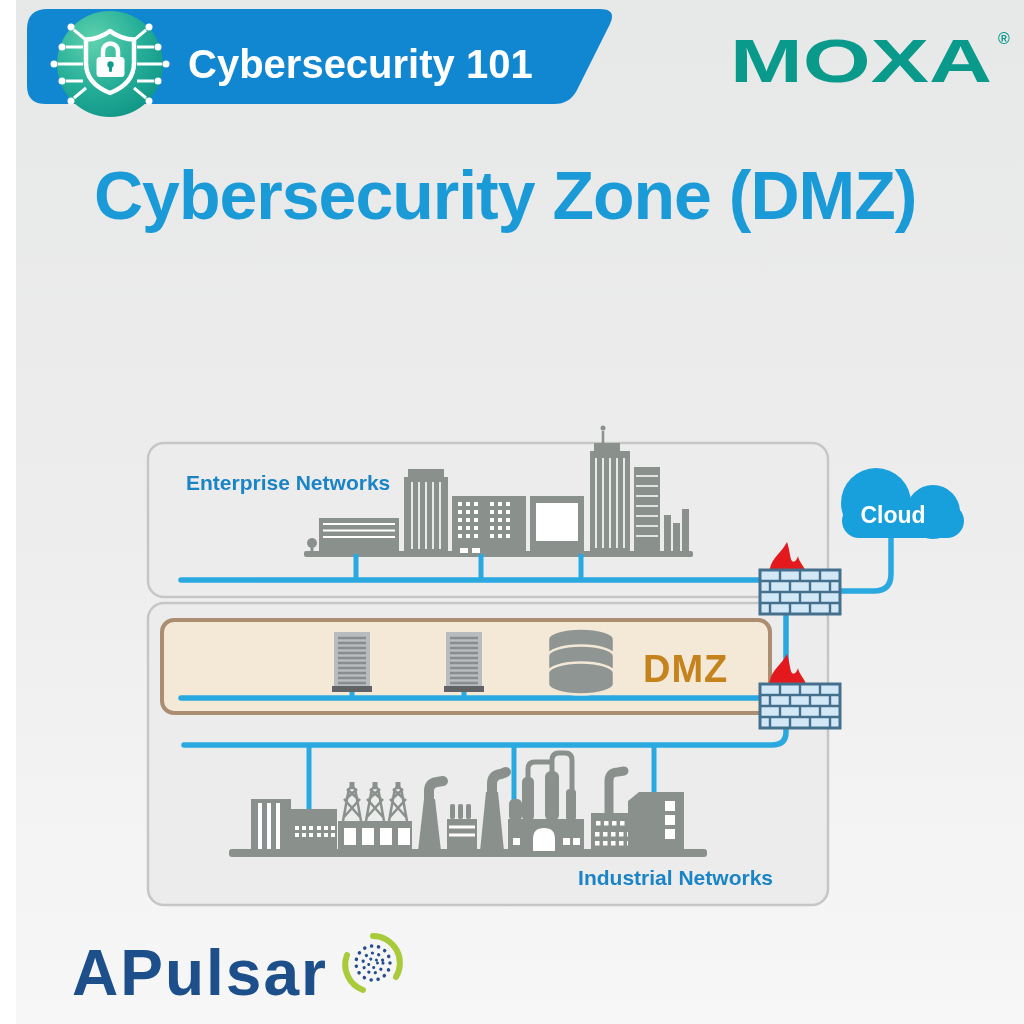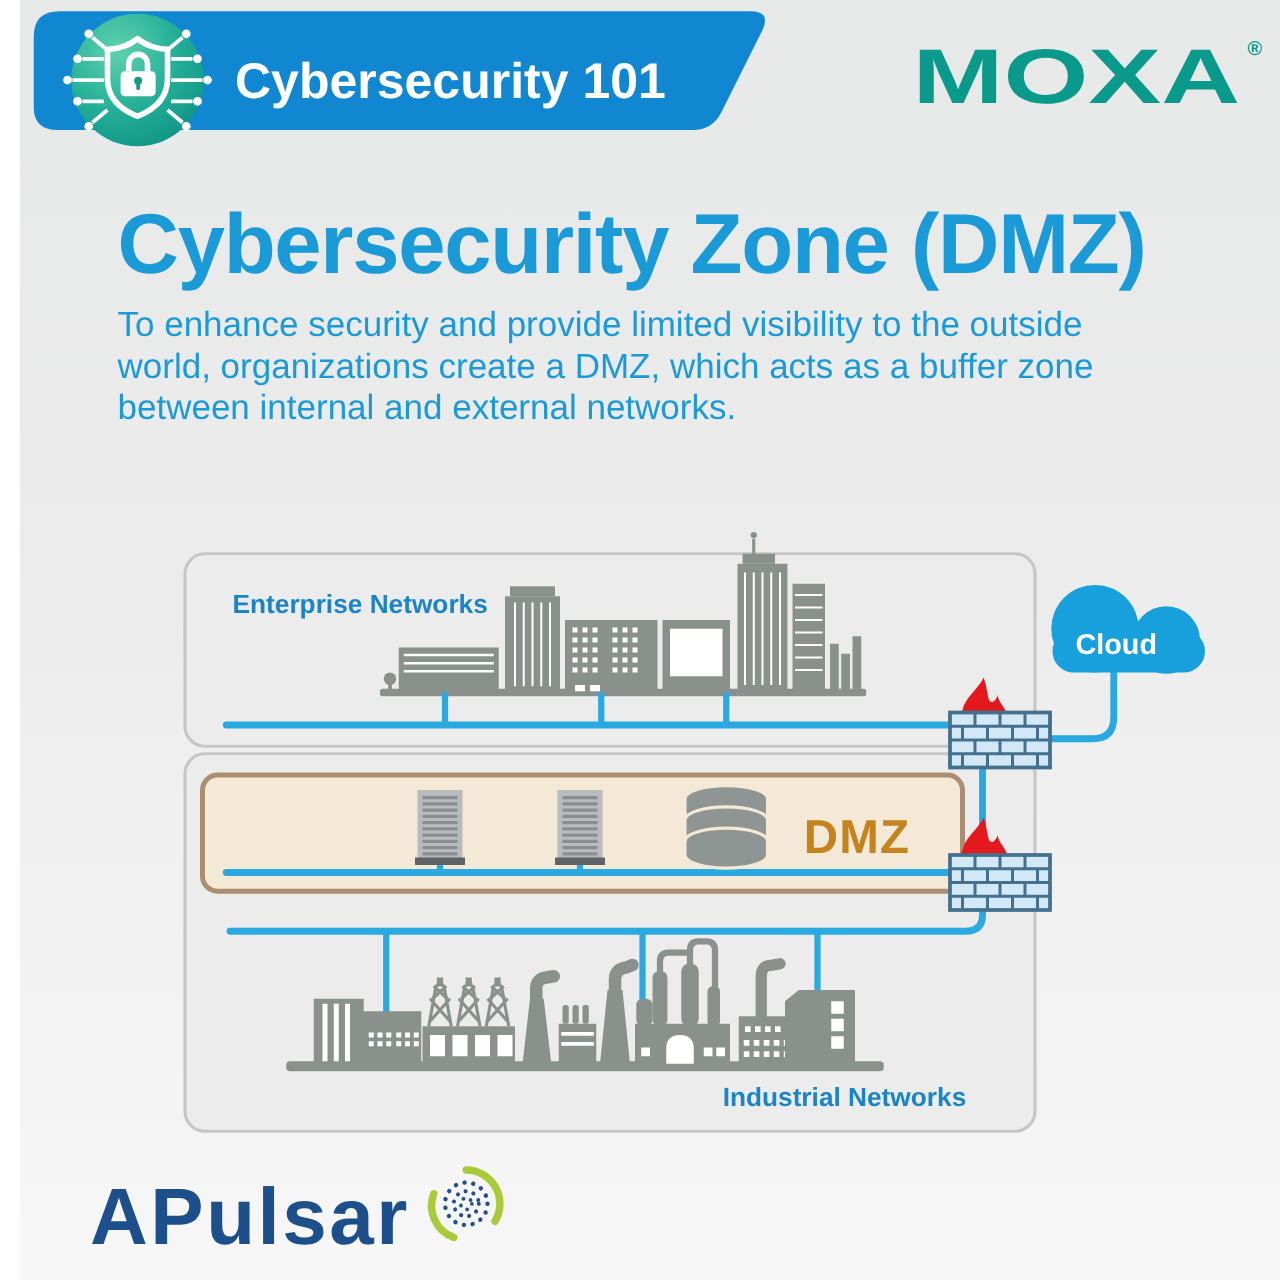--- a/index.html
+++ b/index.html
@@ -240,11 +240,6 @@
   </svg>
 
   <div class="title">Cybersecurity Zone (DMZ)</div>
-  <div class="desc">
-    <div>To enhance security and provide limited visibility to the outside</div>
-    <div>world, organizations create a DMZ, which acts as a buffer zone</div>
-    <div>between internal and external networks.</div>
-  </div>
 </div>
 
 </body></html>

